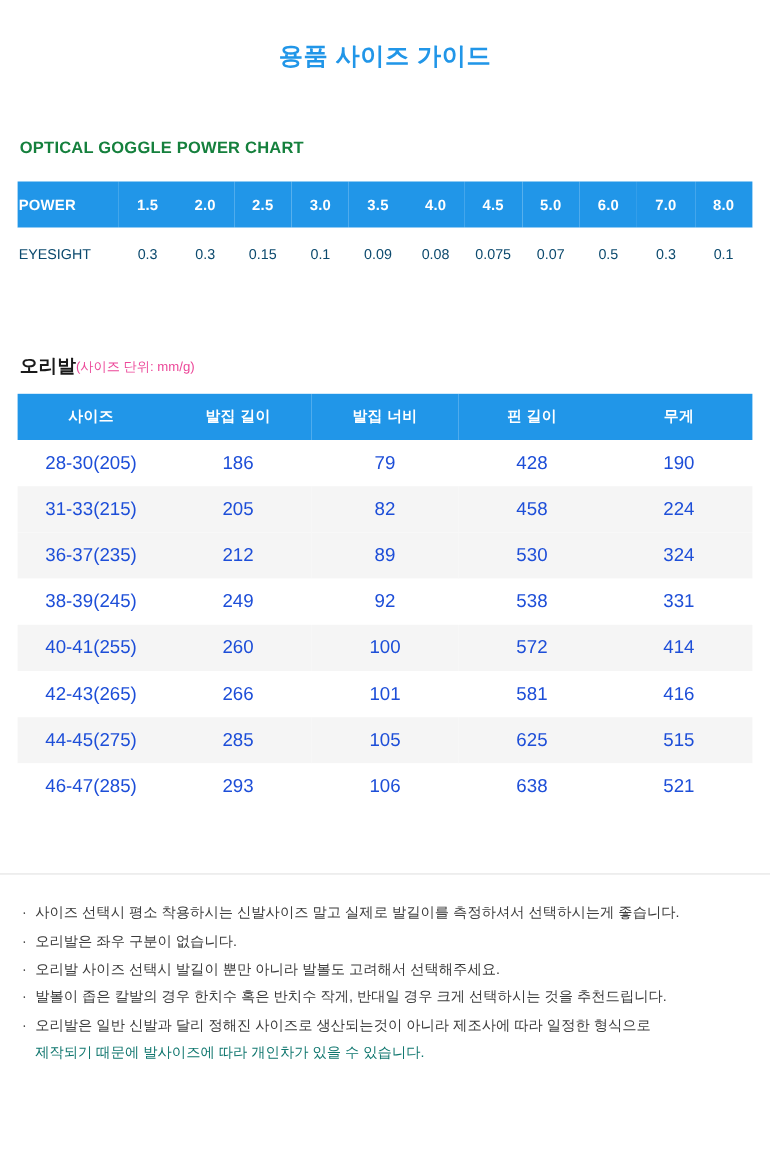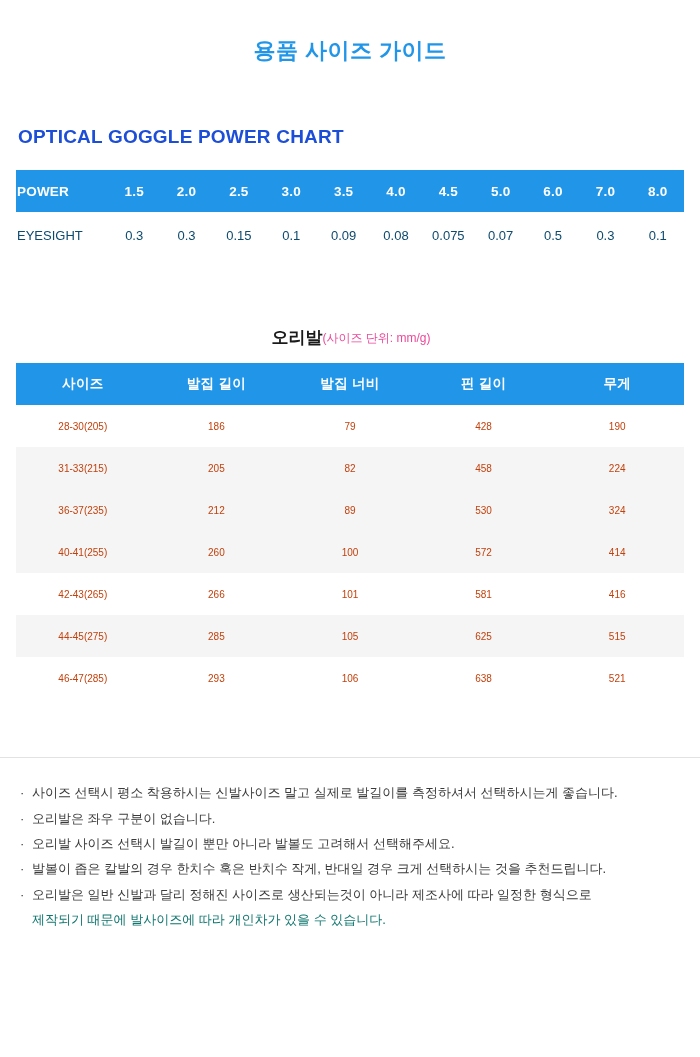--- a/index.html
+++ b/index.html
@@ -39,9 +39,9 @@
     padding: 0 16px;
   }
   .section-heading {
-    font-size: 19px;
-    font-weight: bold;
-    color: #1d4ed8;
+    font-size: 15px;
+    font-weight: bold;
+    color: #15803d;
     letter-spacing: 0.2px;
     margin: 0 0 22px 2px;
   }

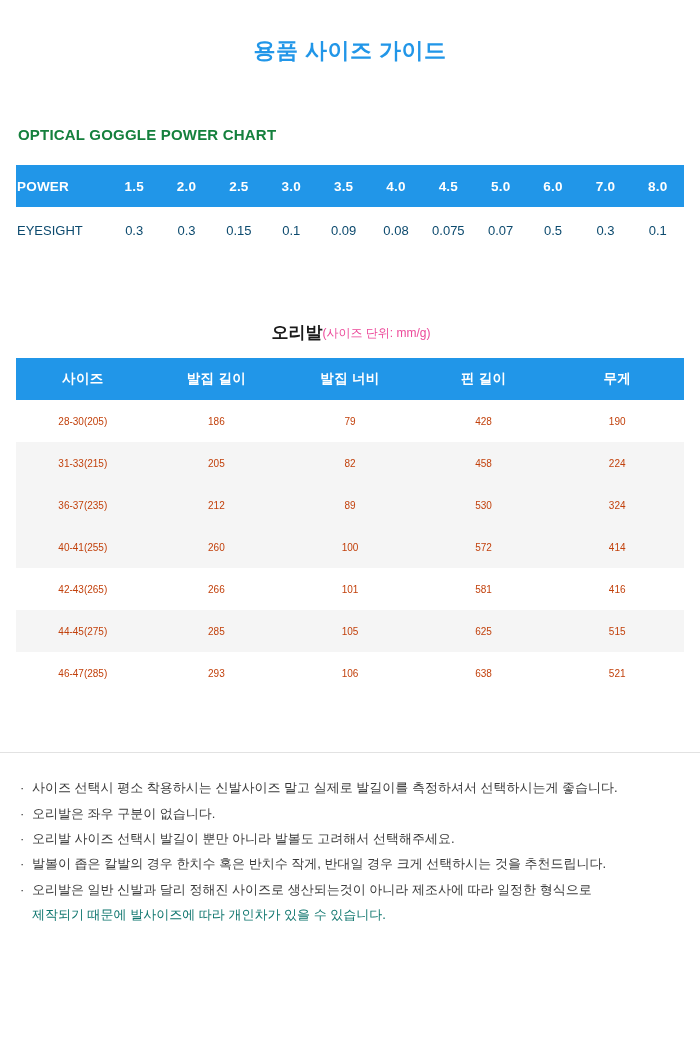--- a/index.html
+++ b/index.html
@@ -83,7 +83,7 @@
   .fin-head-row {
     display: flex;
     align-items: flex-end;
-    justify-content: center;
+    justify-content: flex-start;
     margin-bottom: 14px;
   }
   .fin-title {

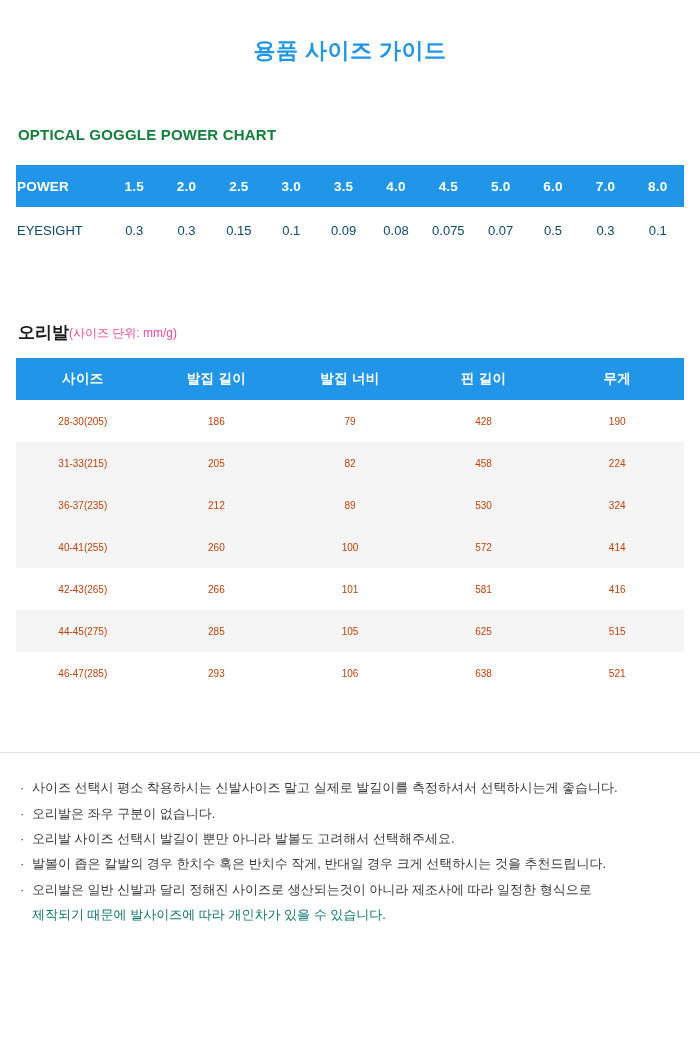--- a/index.html
+++ b/index.html
@@ -110,8 +110,8 @@
   .fin-table td {
     height: 42px;
     text-align: center;
-    font-size: 10px;
-    color: #c2410c;
+    font-size: 17px;
+    color: #1d4ed8;
   }
   .fin-table tr.odd td { background: #ffffff; }
   .fin-table tr.even td { background: #f5f5f5; }

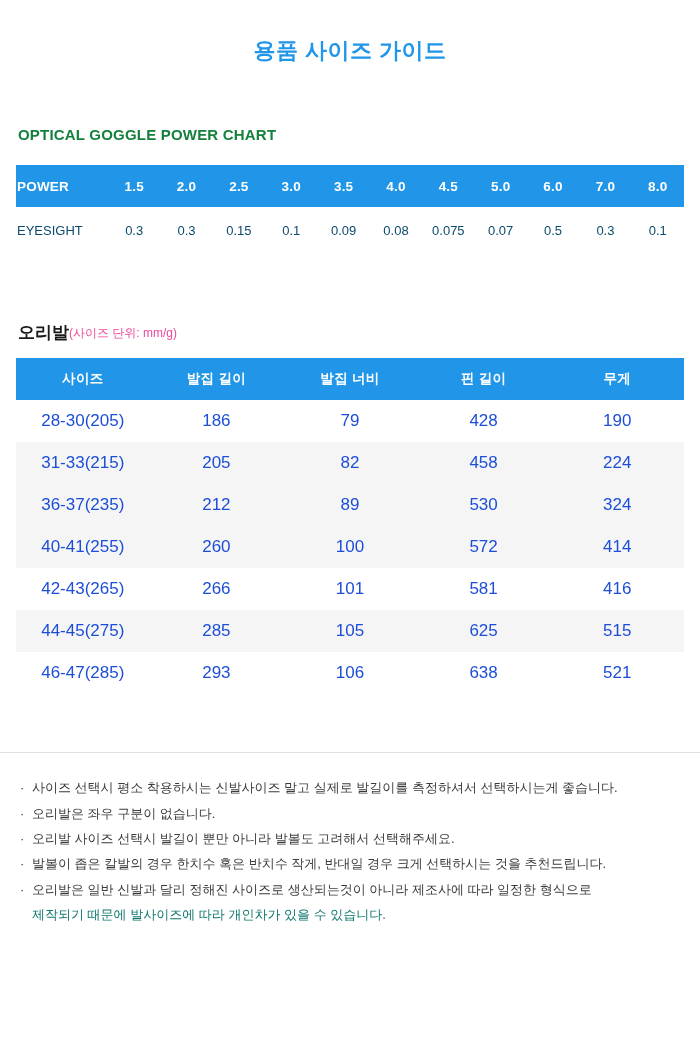--- a/index.html
+++ b/index.html
@@ -226,6 +226,13 @@
           <td>530</td>
           <td>324</td>
         </tr>
+        <tr class="odd">
+          <td class="size-cell">38-39(245)</td>
+          <td>249</td>
+          <td>92</td>
+          <td>538</td>
+          <td>331</td>
+        </tr>
         <tr class="even">
           <td class="size-cell">40-41(255)</td>
           <td>260</td>

